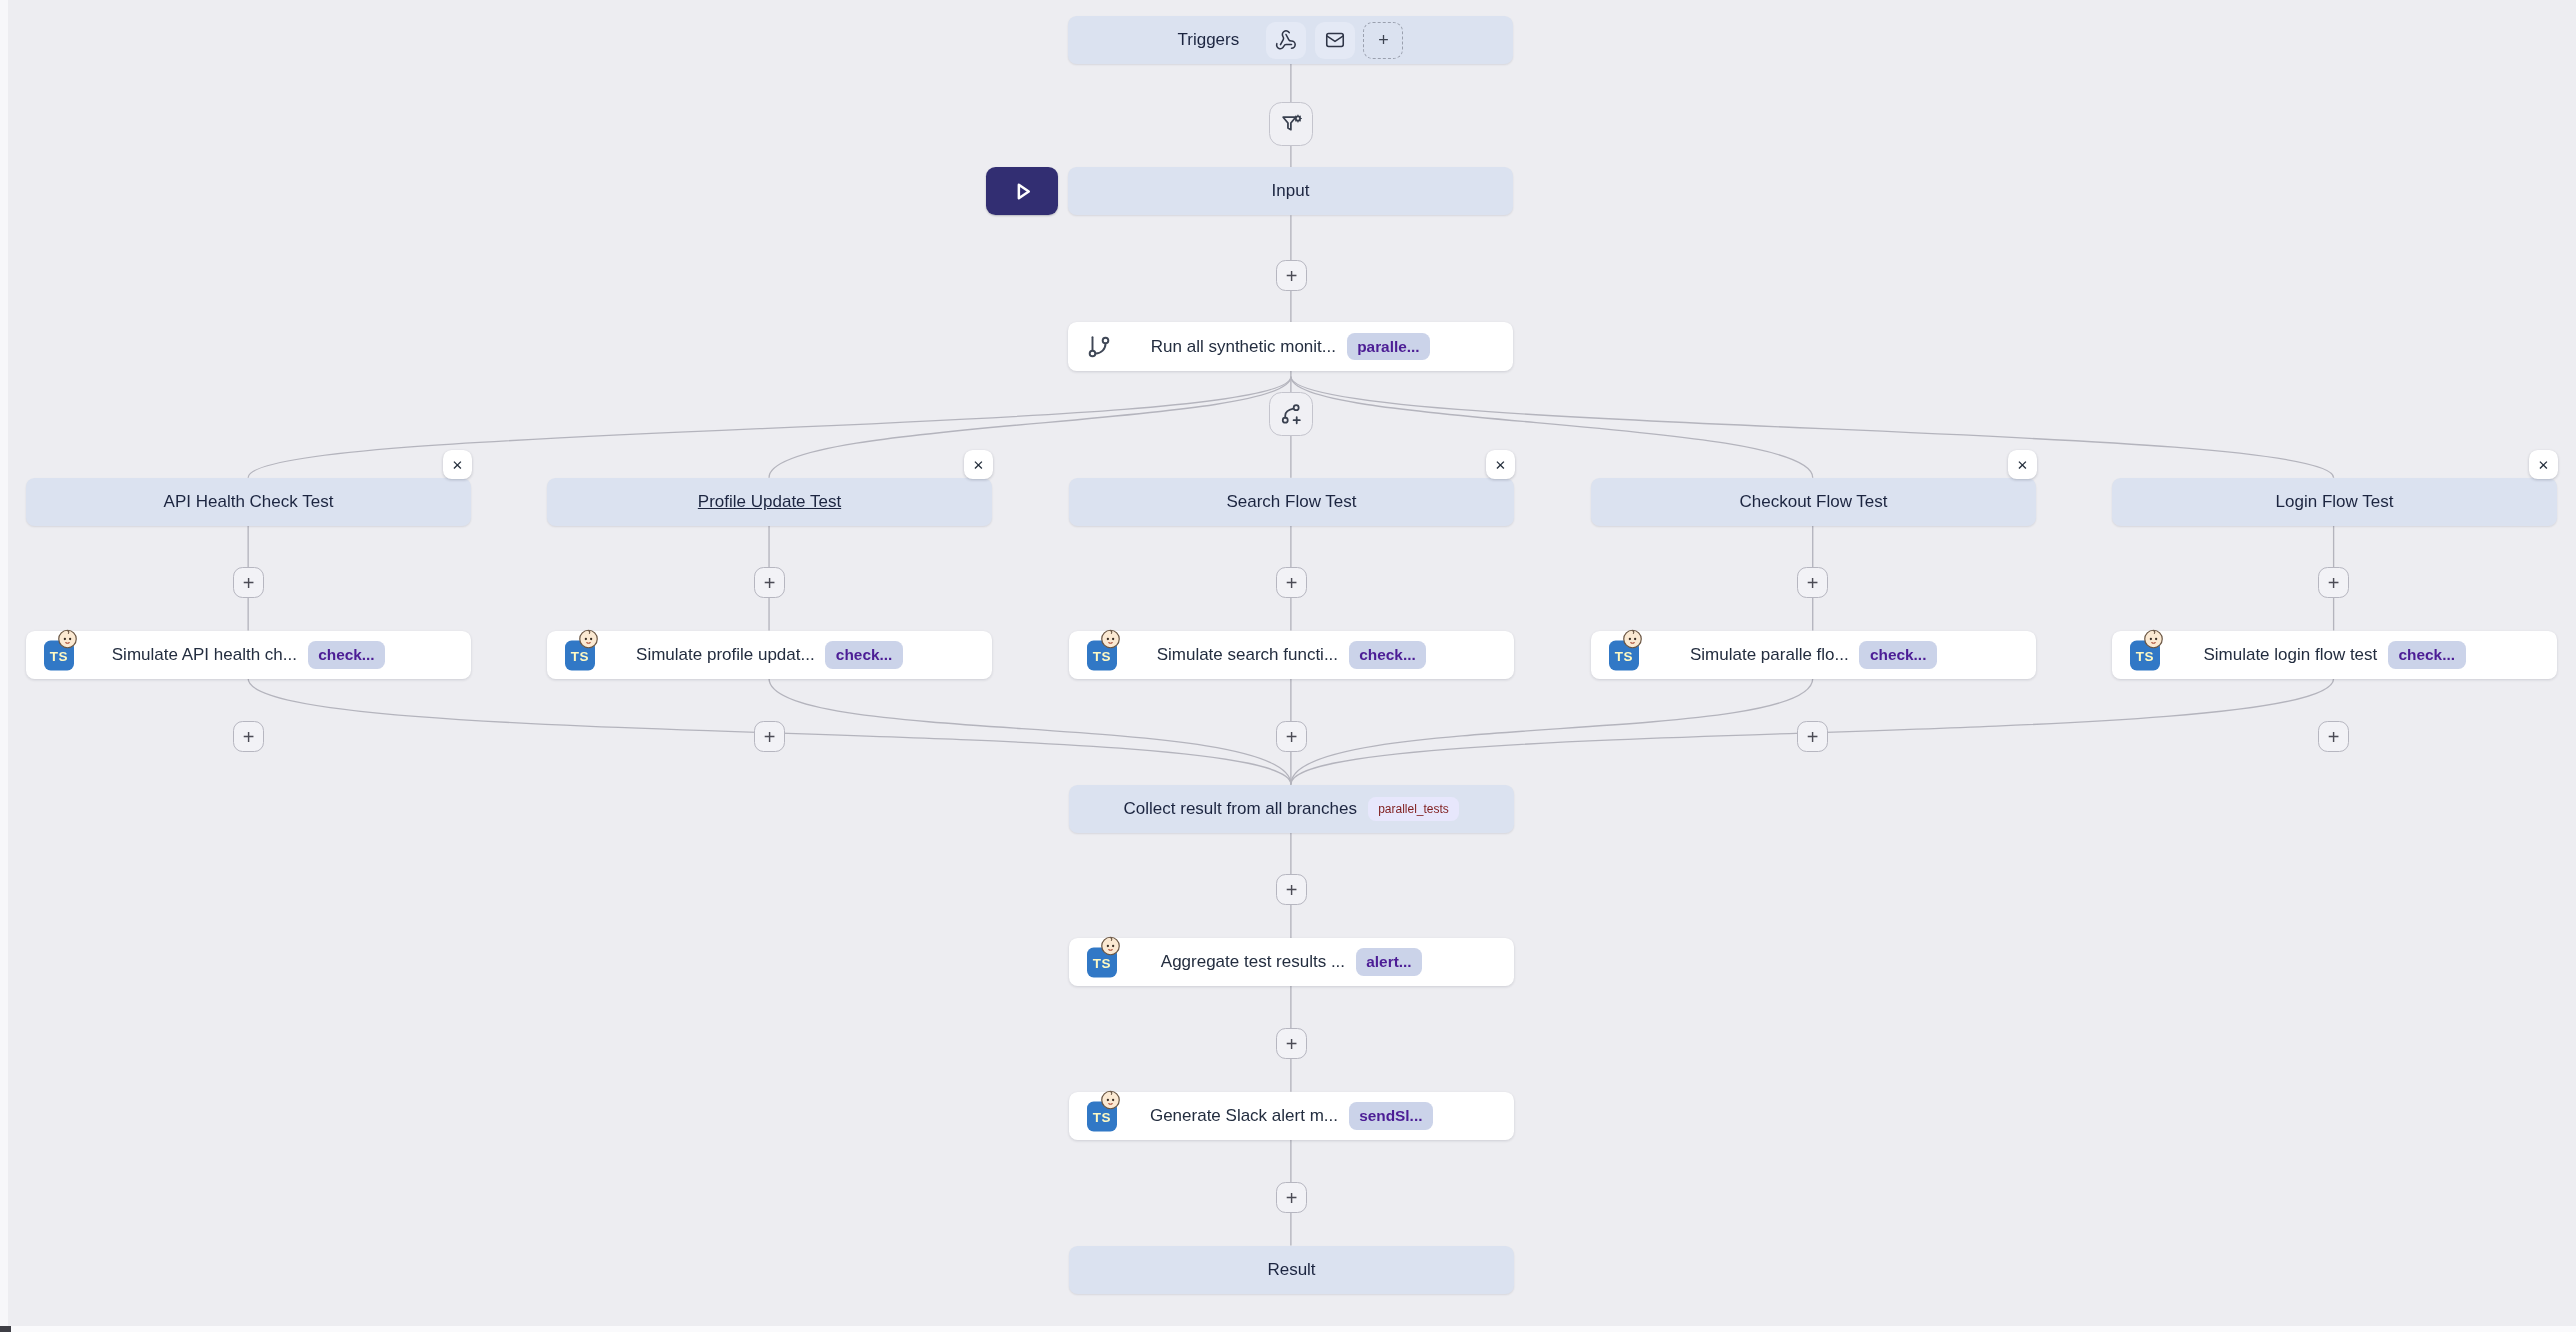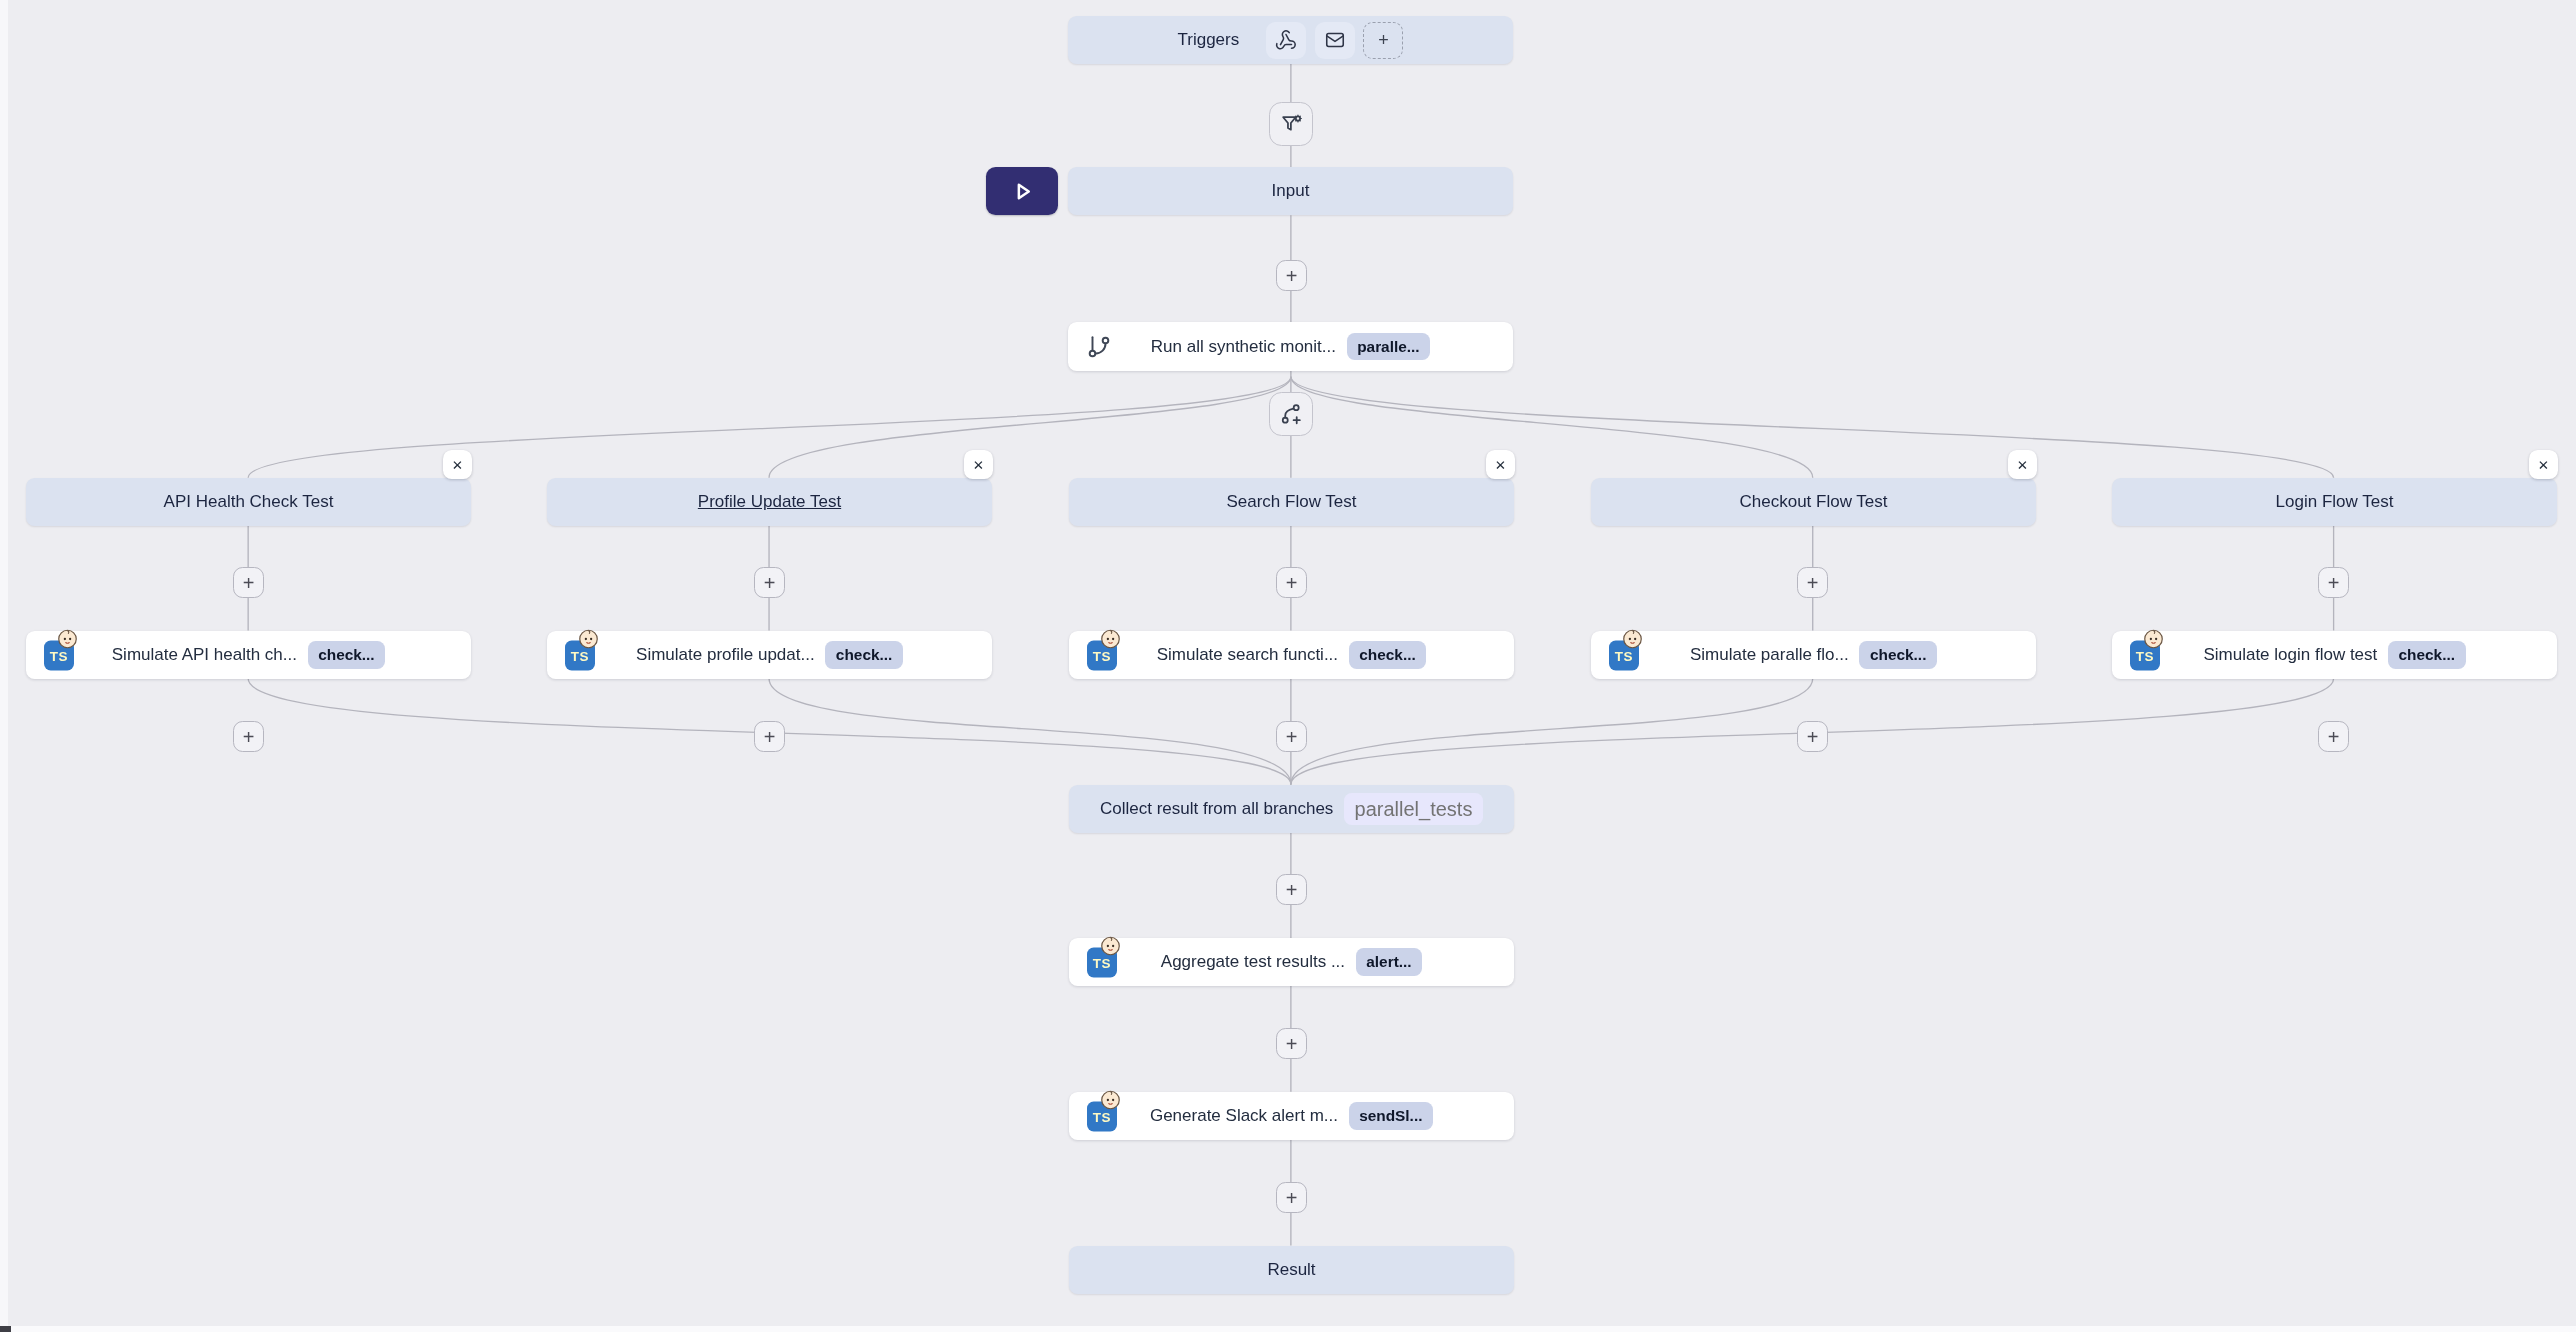--- a/index.html
+++ b/index.html
@@ -29,7 +29,7 @@
   }
   .node-content { display:flex; align-items:center; gap:10.6px; }
   .badge {
-    background:#cbd3e9; color:#0f172a; font-weight:700; font-size:15.4px;
+    background:#cbd3e9; color:#4c1d95; font-weight:700; font-size:15.4px;
     padding:4.8px 10.6px; border-radius:7.7px; white-space:nowrap;
   }
   .badge-ref {

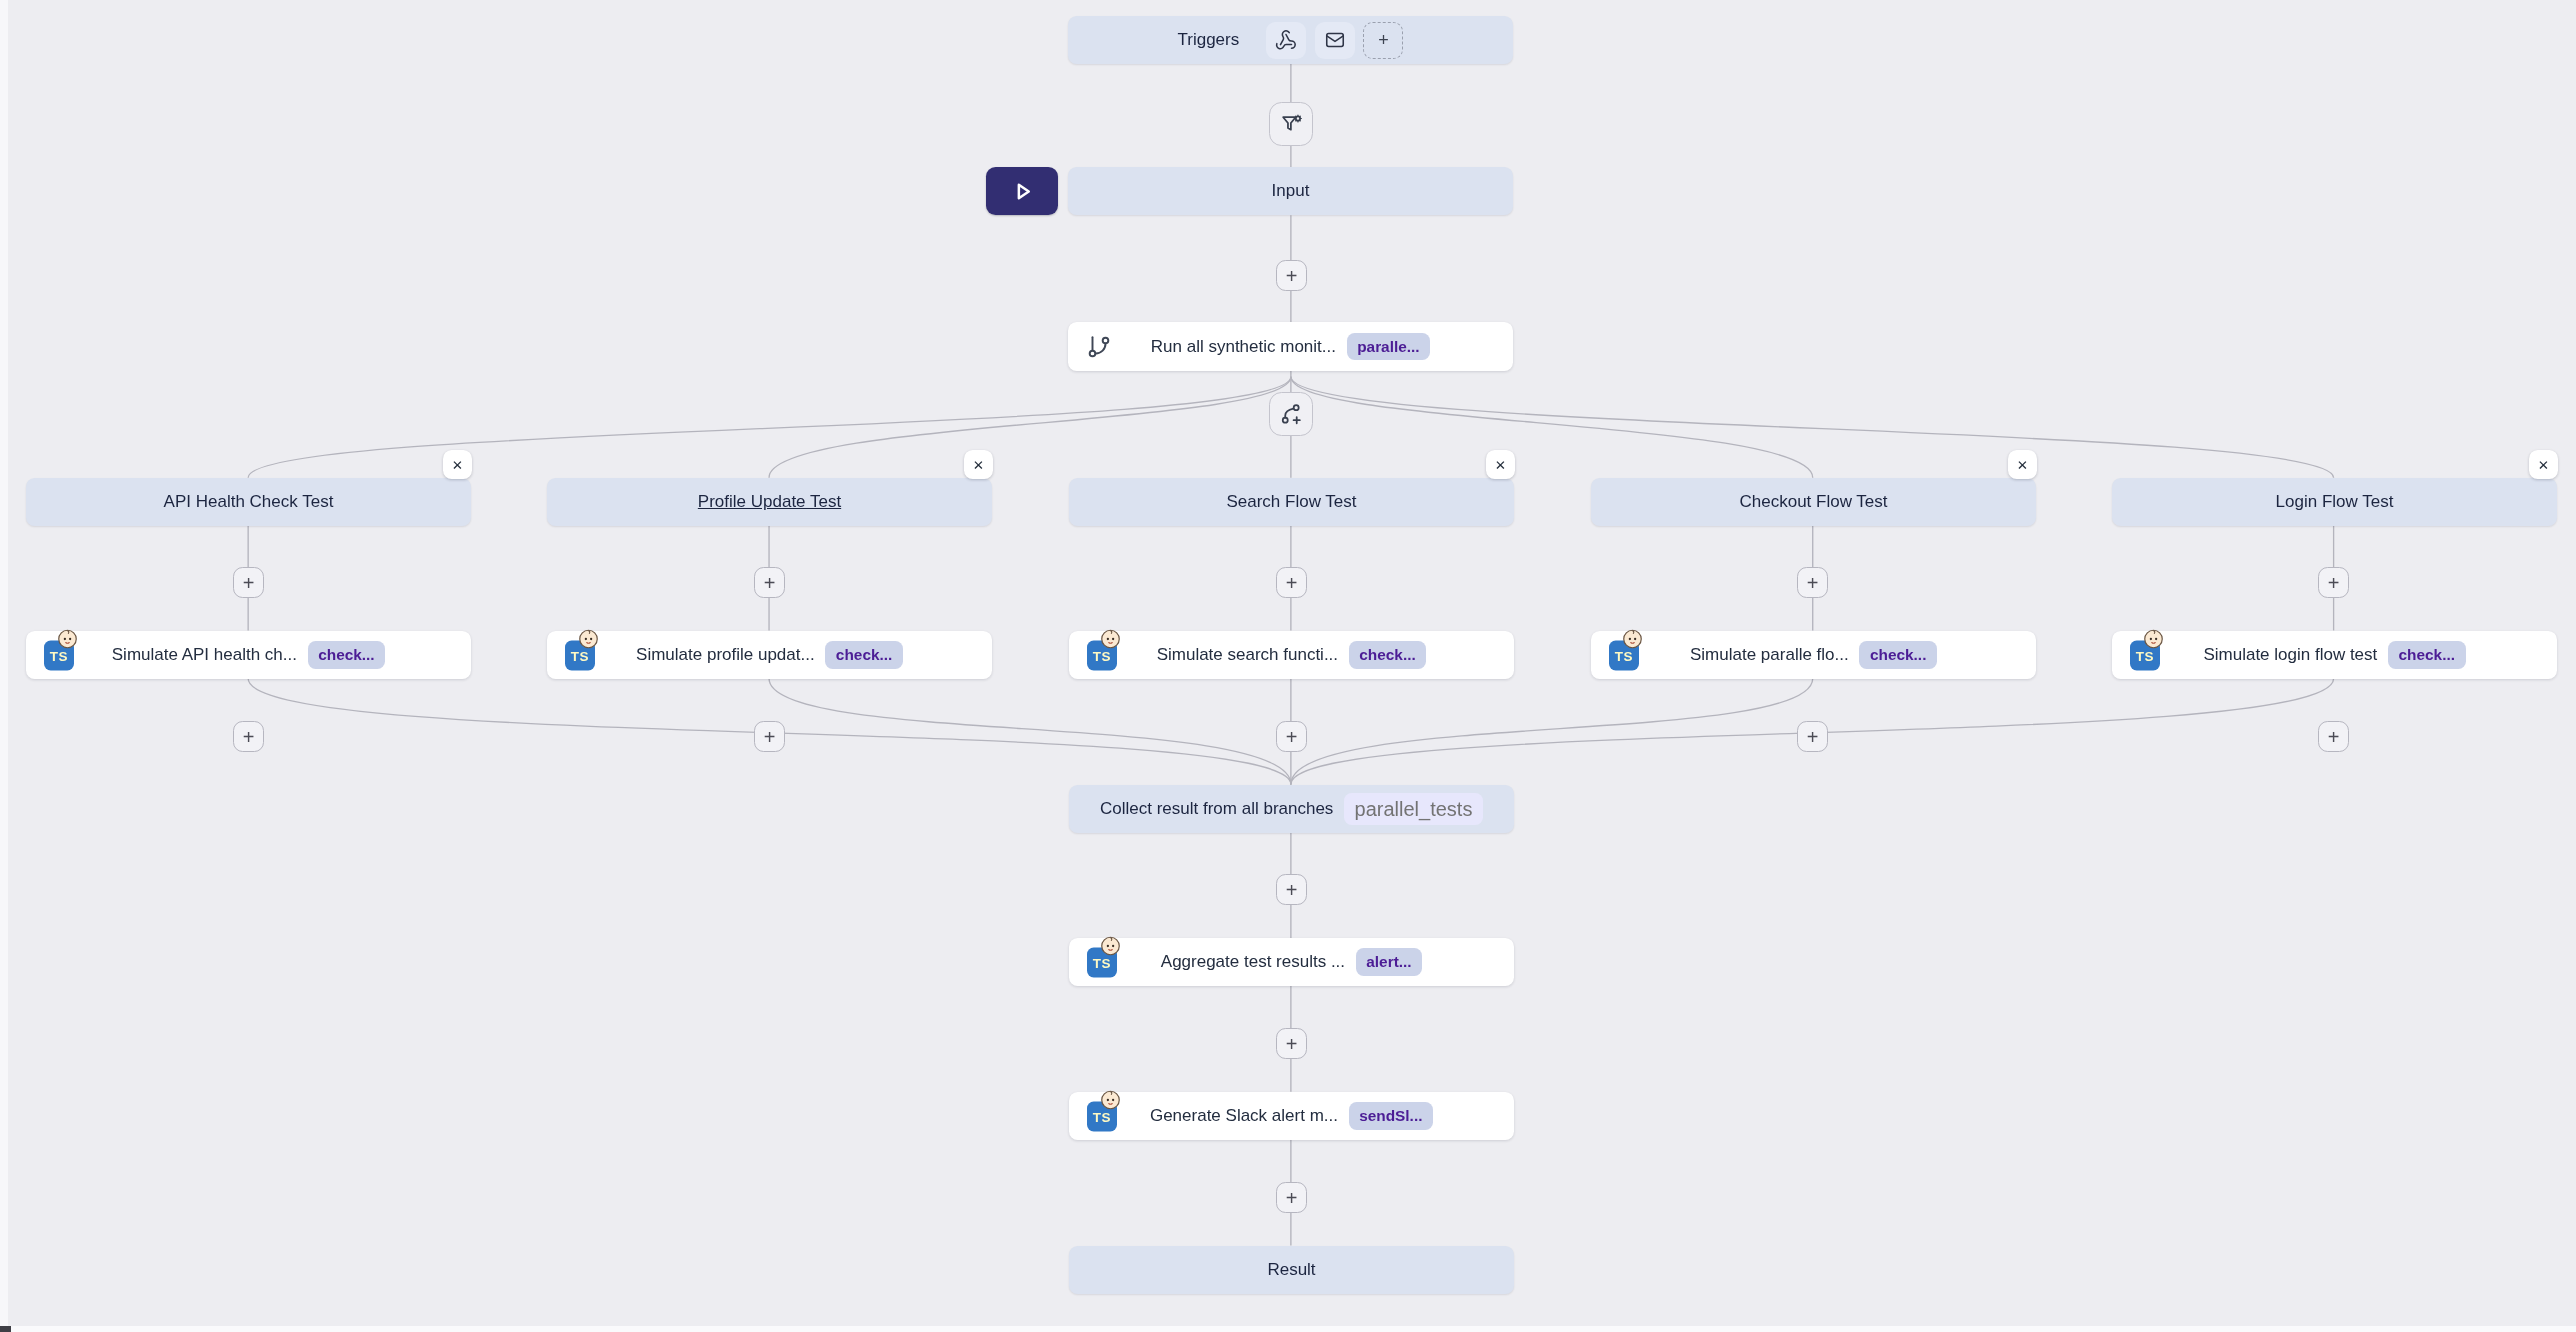--- a/index.html
+++ b/index.html
@@ -33,7 +33,7 @@
     padding:4.8px 10.6px; border-radius:7.7px; white-space:nowrap;
   }
   .badge-ref {
-    background:#e7e7fc; color:#737373; font-weight:500; font-size:20px;
+    background:#e7e7fc; color:#7f1d1d; font-weight:500; font-size:12px;
     padding:4.8px 10.6px; border-radius:7.7px; white-space:nowrap;
   }
 

